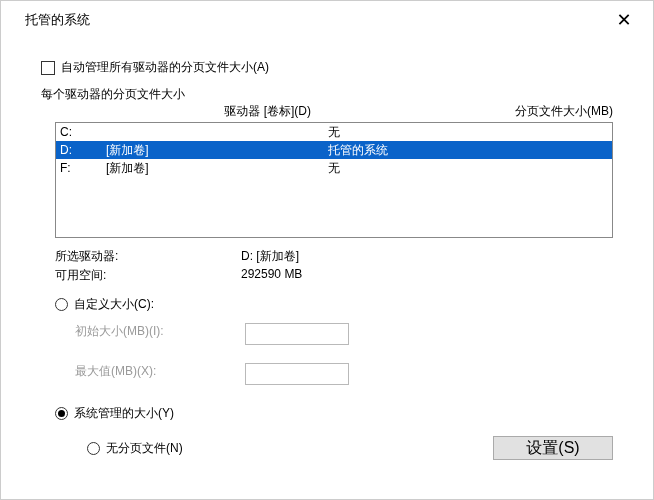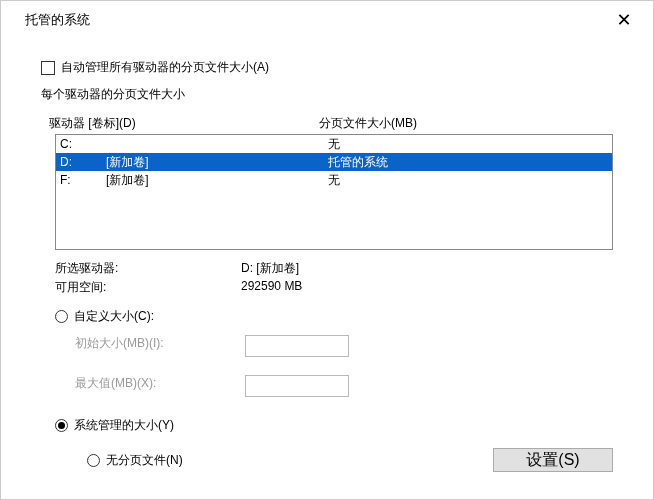--- a/index.html
+++ b/index.html
@@ -50,7 +50,7 @@
     display: inline-block;
   }
   .section-label {
-    margin-bottom: 12px;
+    margin-bottom: 0;
   }
   .drive-headers {
     display: flex;

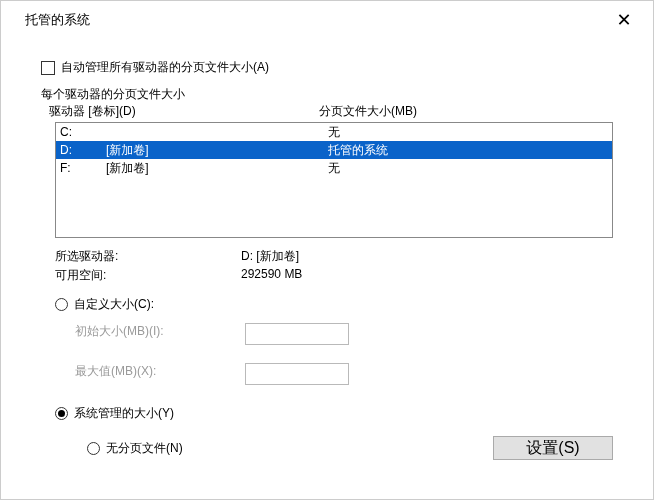--- a/index.html
+++ b/index.html
@@ -54,8 +54,9 @@
   }
   .drive-headers {
     display: flex;
-    margin-left: 8px;
+    margin-left: 0;
     margin-bottom: 2px;
+    text-align: right;
   }
   .hdr-drive { width: 270px; }
   .hdr-page { flex: 1; }

